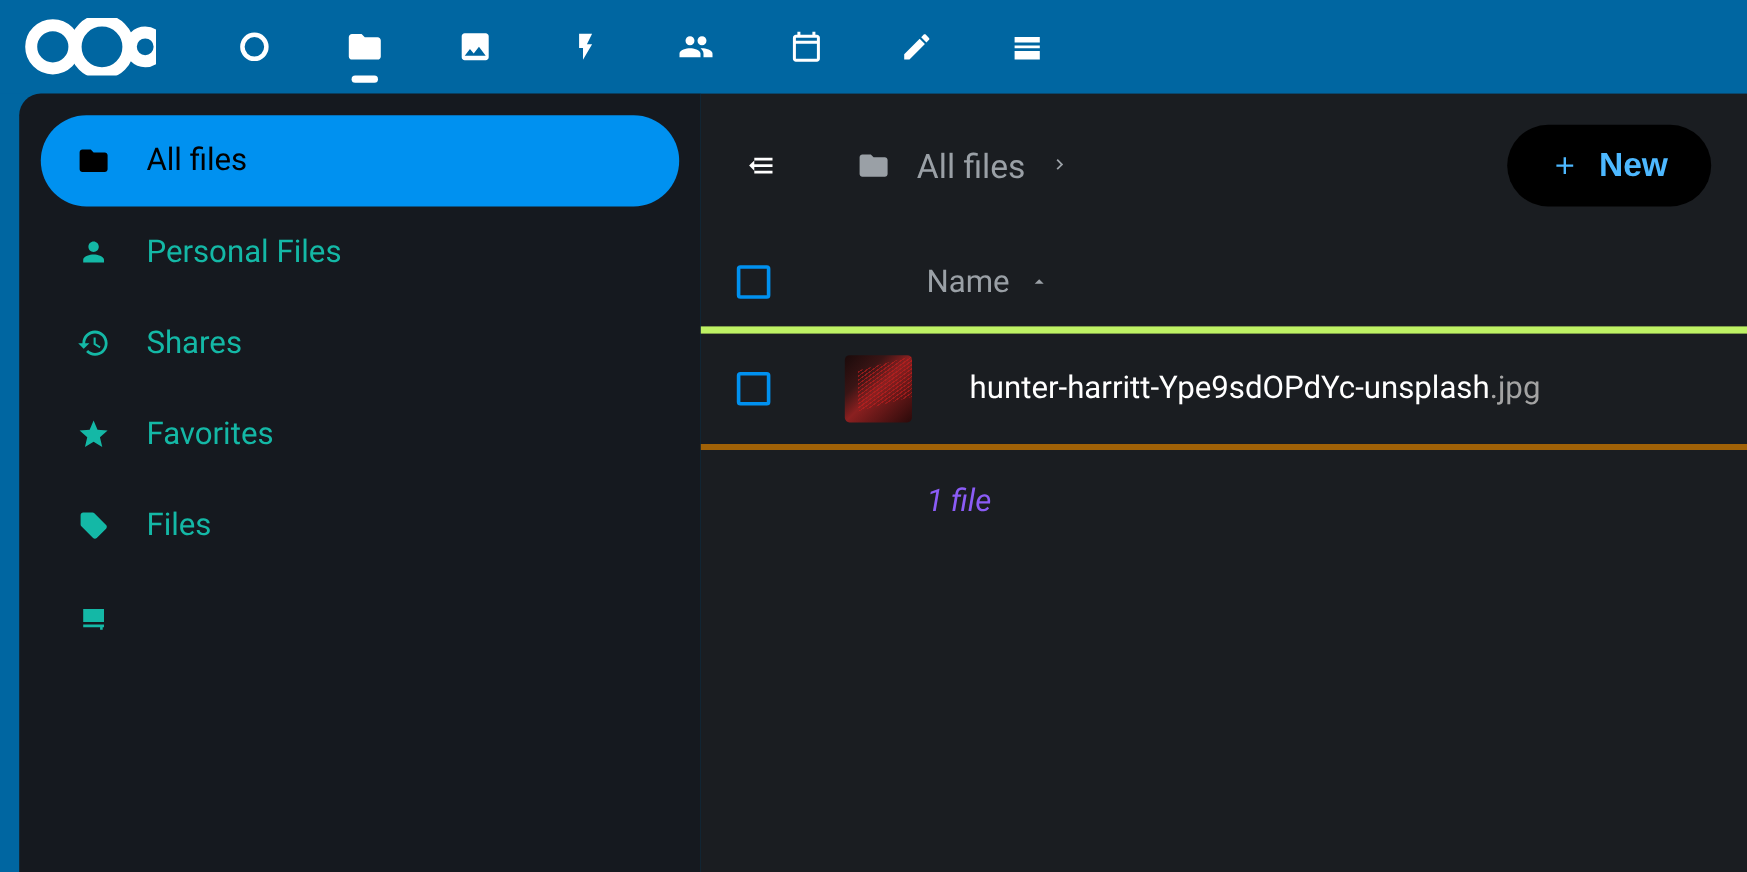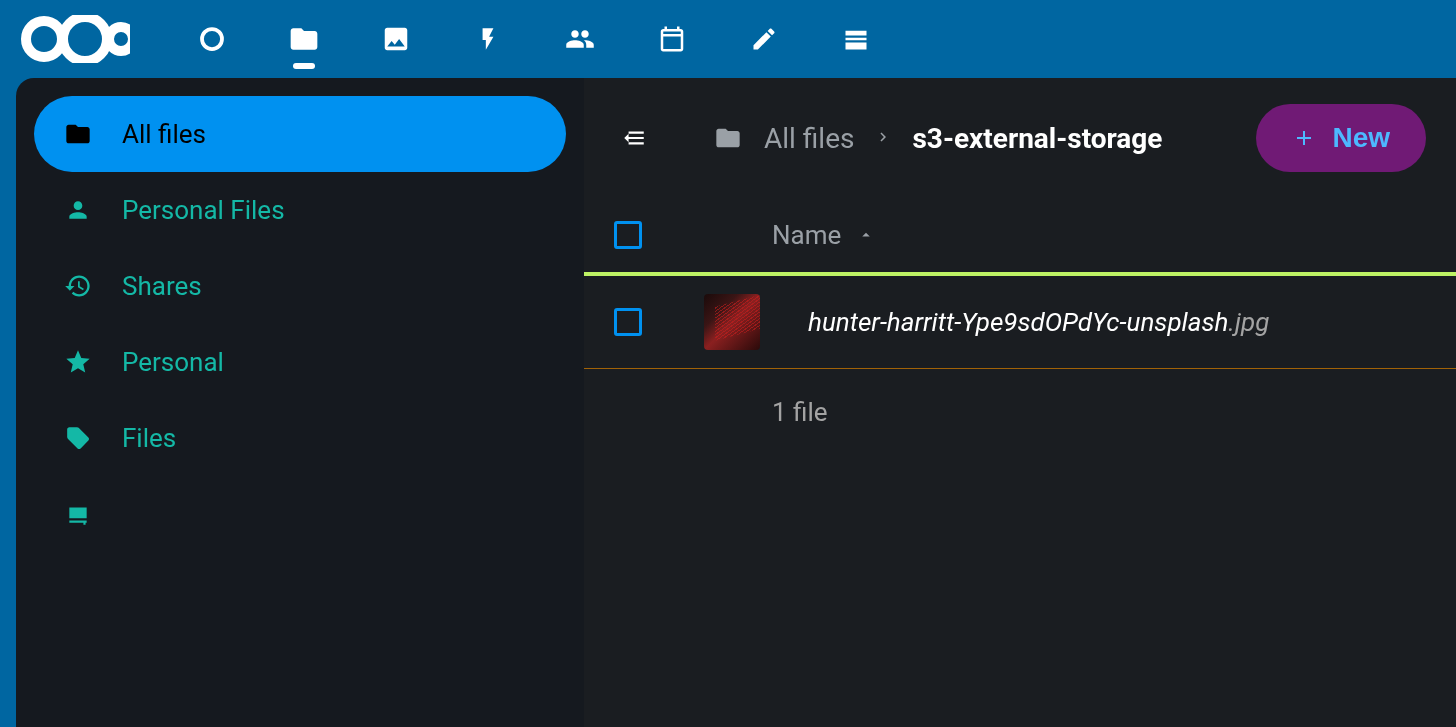--- a/index.html
+++ b/index.html
@@ -364,7 +364,6 @@
               <path fill="#9aa0a6" d="M8.59 16.59L13.17 12 8.59 7.41 10 6l6 6-6 6-1.41-1.41z"></path>
             </svg>
         </span>
-        <span class="breadcrumb-current">s3-external-storage</span>
       </div>
       <button class="new-button">
         <svg width="24" height="24" viewBox="0 0 24 24">

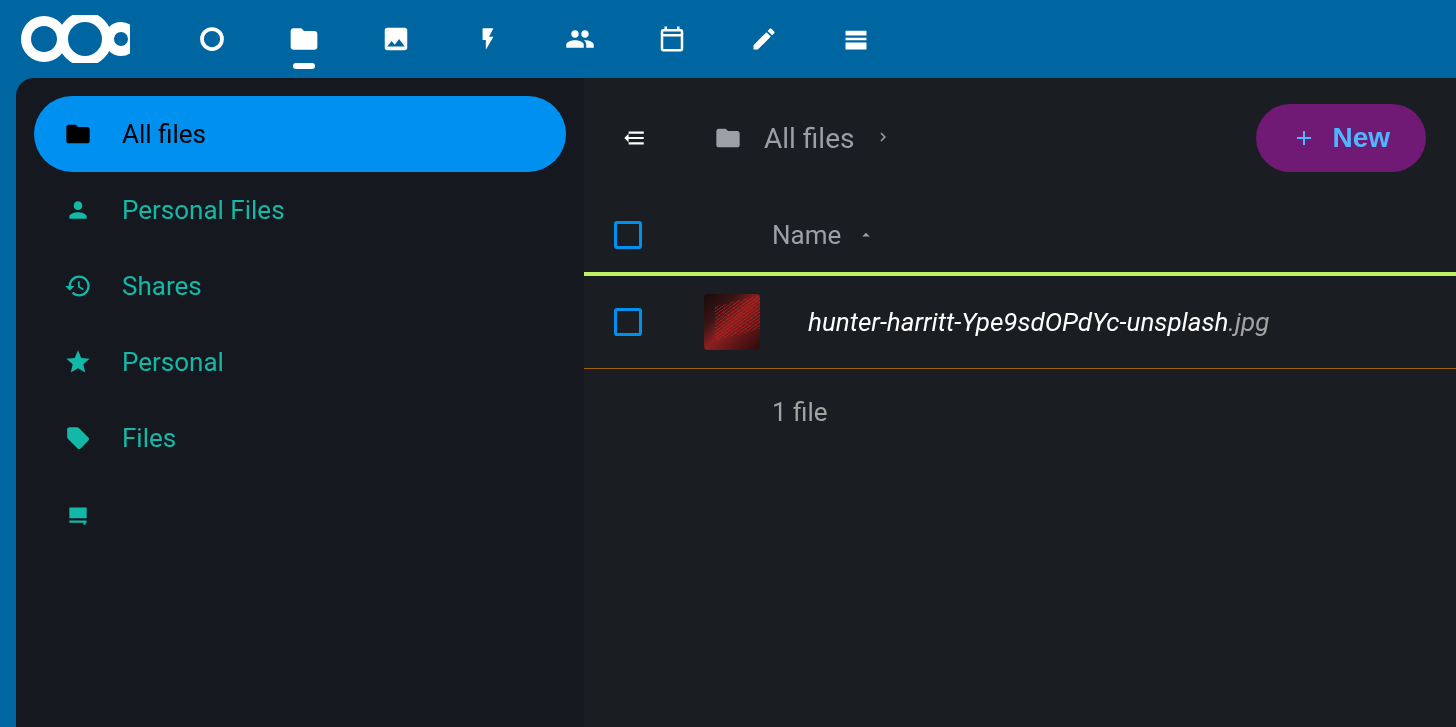--- a/index.html
+++ b/index.html
@@ -152,7 +152,7 @@
       display: flex;
       align-items: center;
       gap: 16px;
-      background: #701a75;
+      background: #000000;
       color: #4db8ff;
       padding: 18px 36px;
       border-radius: 40px;

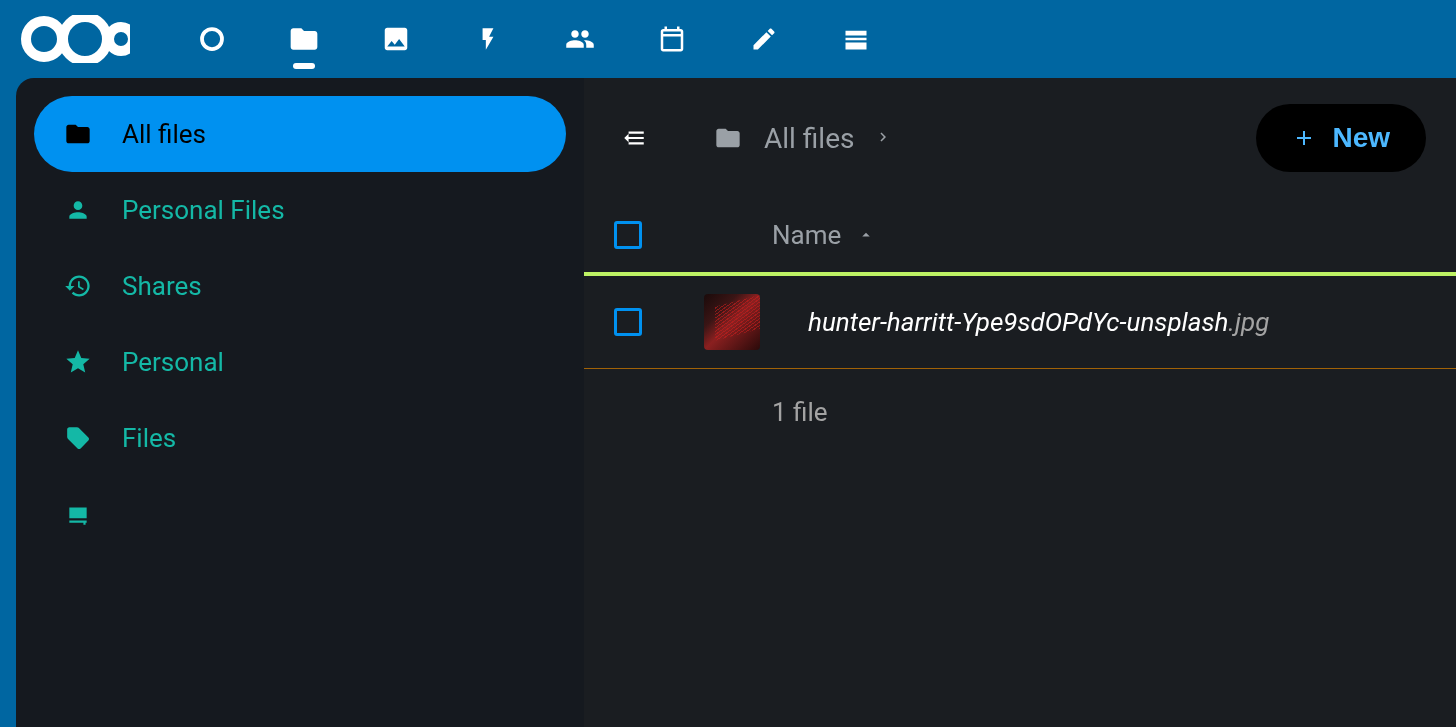--- a/index.html
+++ b/index.html
@@ -166,7 +166,7 @@
       display: flex;
       align-items: center;
       padding: 22px 30px;
-      border-bottom: 4px solid #bef264;
+      border-bottom: 6px solid #bef264;
       gap: 30px;
     }
     

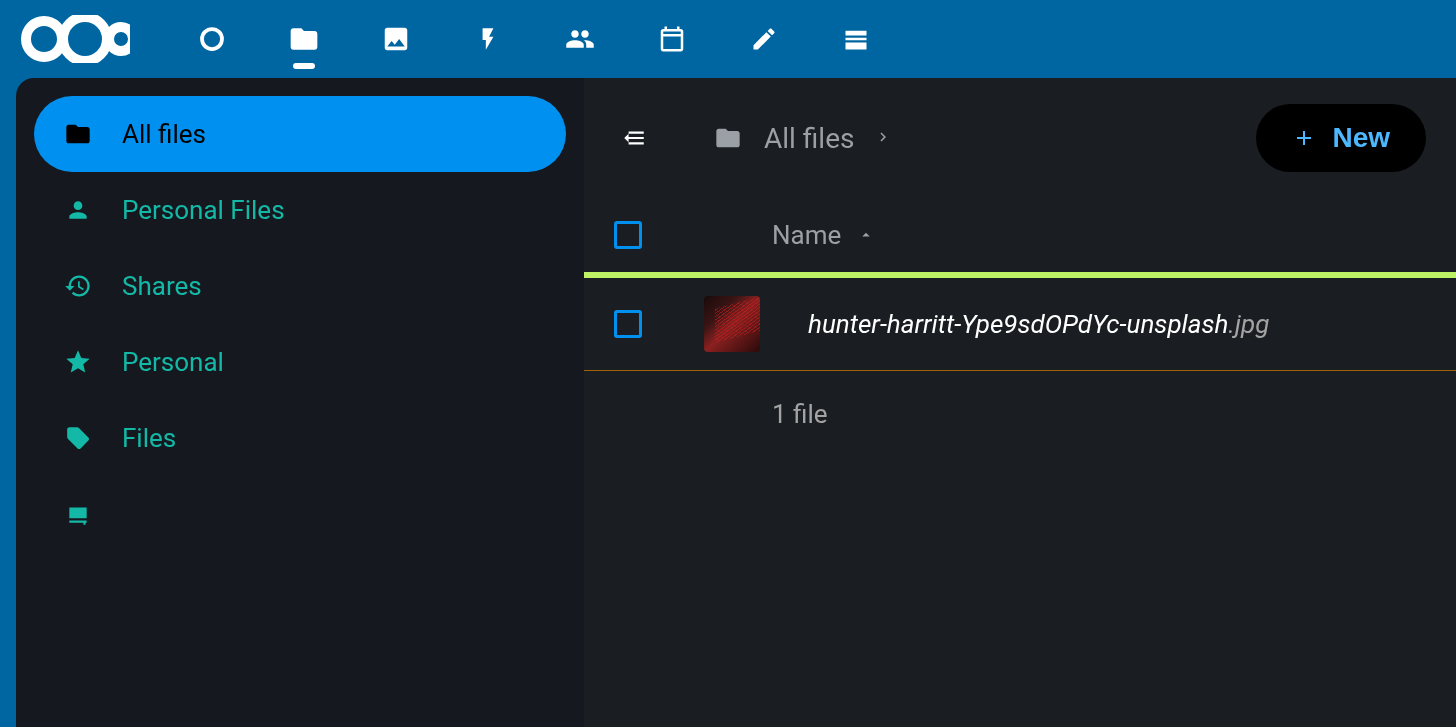--- a/index.html
+++ b/index.html
@@ -192,9 +192,8 @@
       display: flex;
       align-items: center;
       padding: 18px 30px;
-      border-bottom: 1px solid #a16207;
+      border-bottom: 5px solid #a16207;
       gap: 48px;
-      font-style: italic;
     }
     
     .thumbnail {

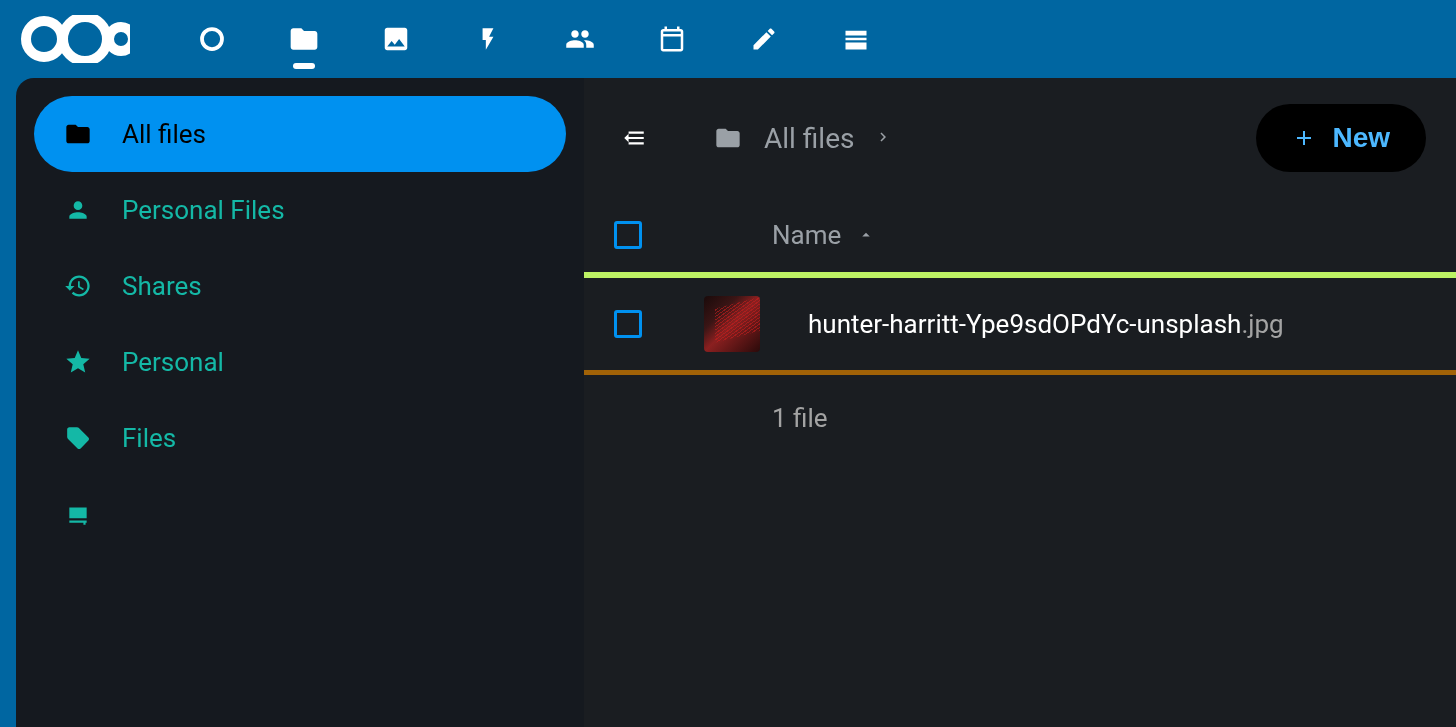--- a/index.html
+++ b/index.html
@@ -325,7 +325,7 @@
             <path fill="currentColor" d="M12 17.27L18.18 21l-1.64-7.03L22 9.24l-7.19-.61L12 2 9.19 8.63 2 9.24l5.46 4.73L5.82 21z"></path>
           </svg>
       </span>
-      <span>Personal</span>
+      <span>Favorites</span>
     </div>
     <div class="sidebar-item">
       <span class="icon-wrapper">

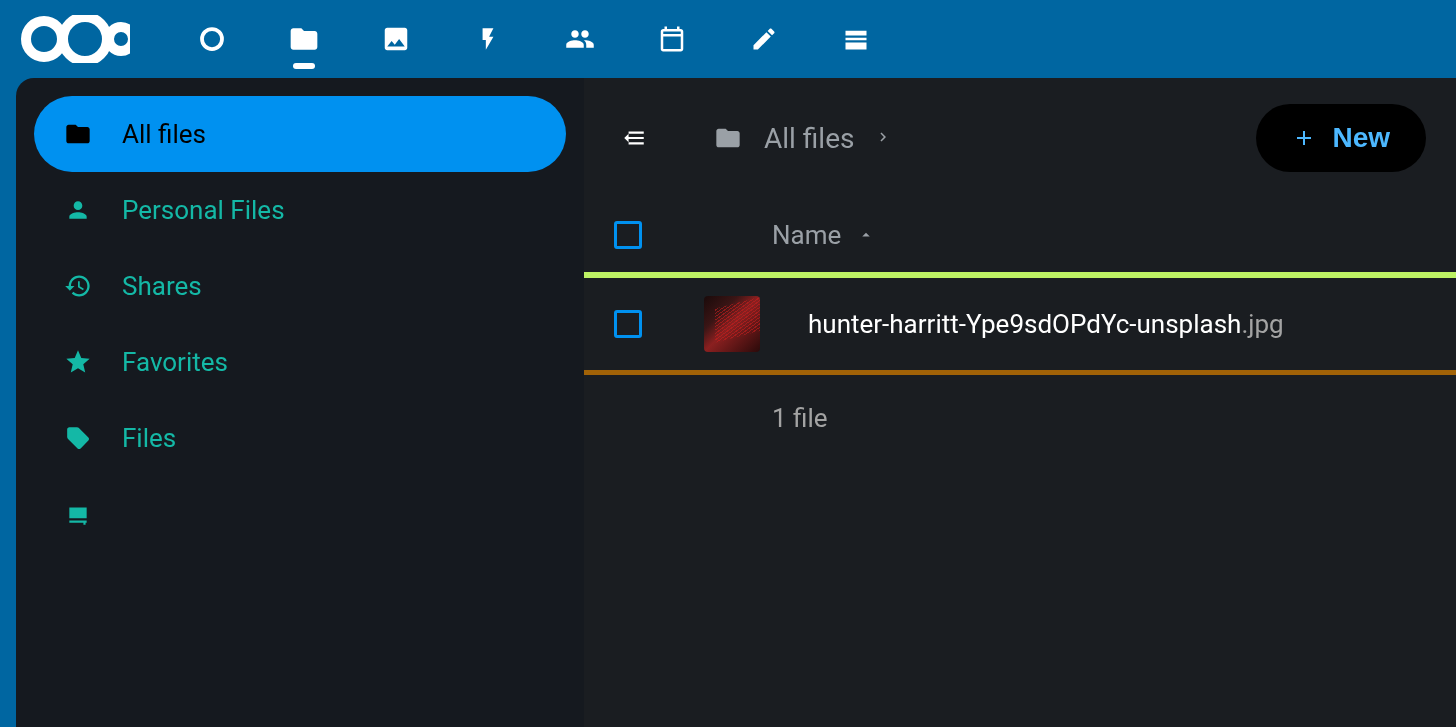--- a/index.html
+++ b/index.html
@@ -236,8 +236,9 @@
     
     .summary-row {
       padding: 28px 30px 28px 188px;
-      color: #a3a3a3;
+      color: #8b5cf6;
       font-size: 26px;
+      font-style: italic;
     }
   </style>
 </head>

